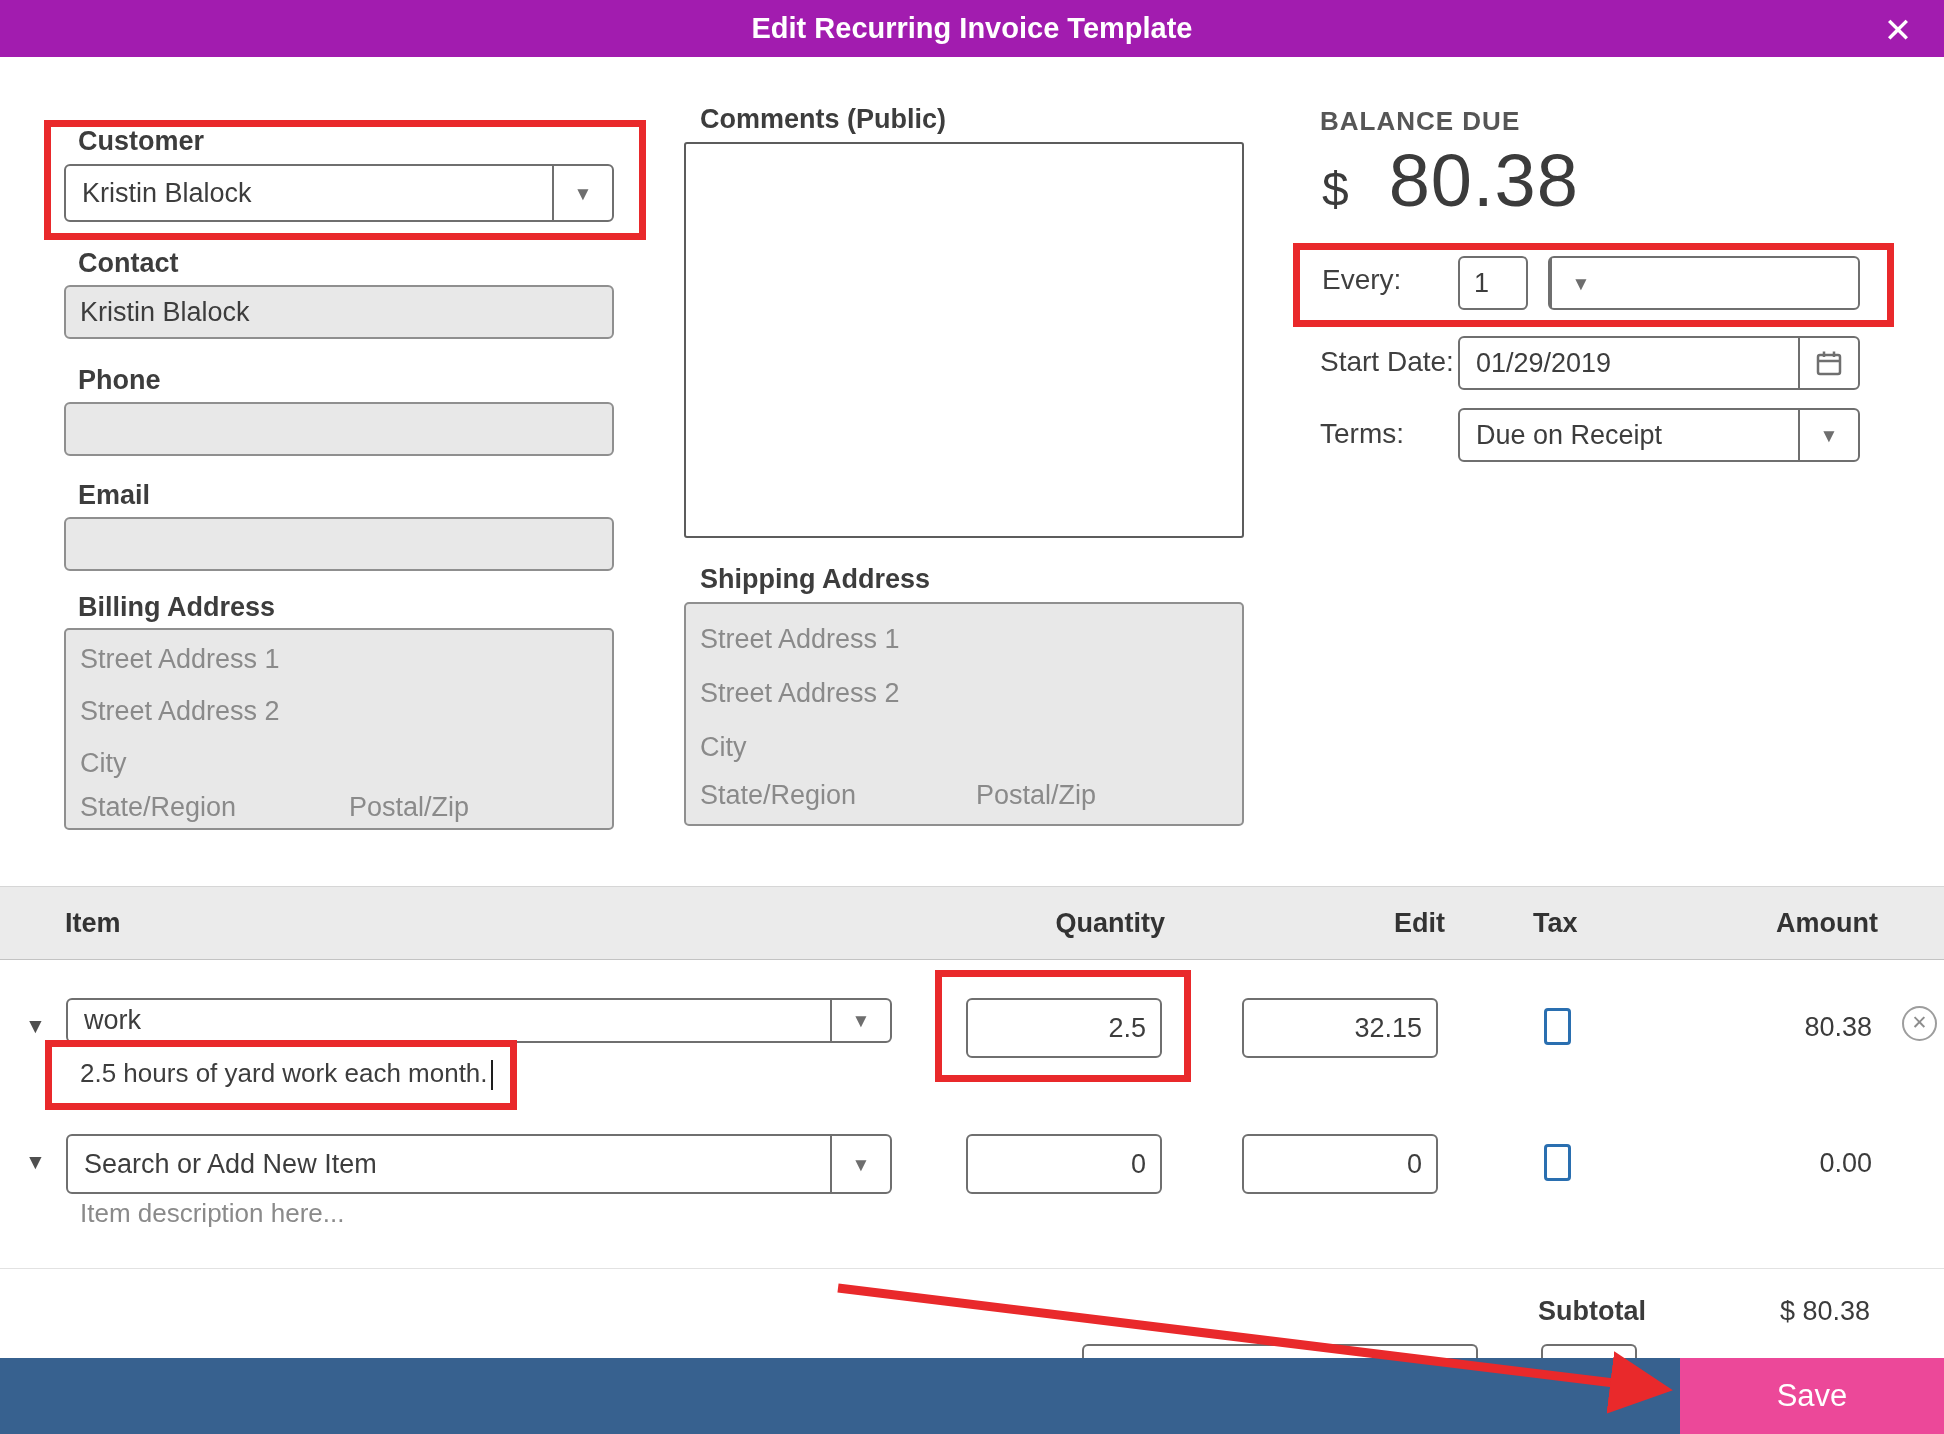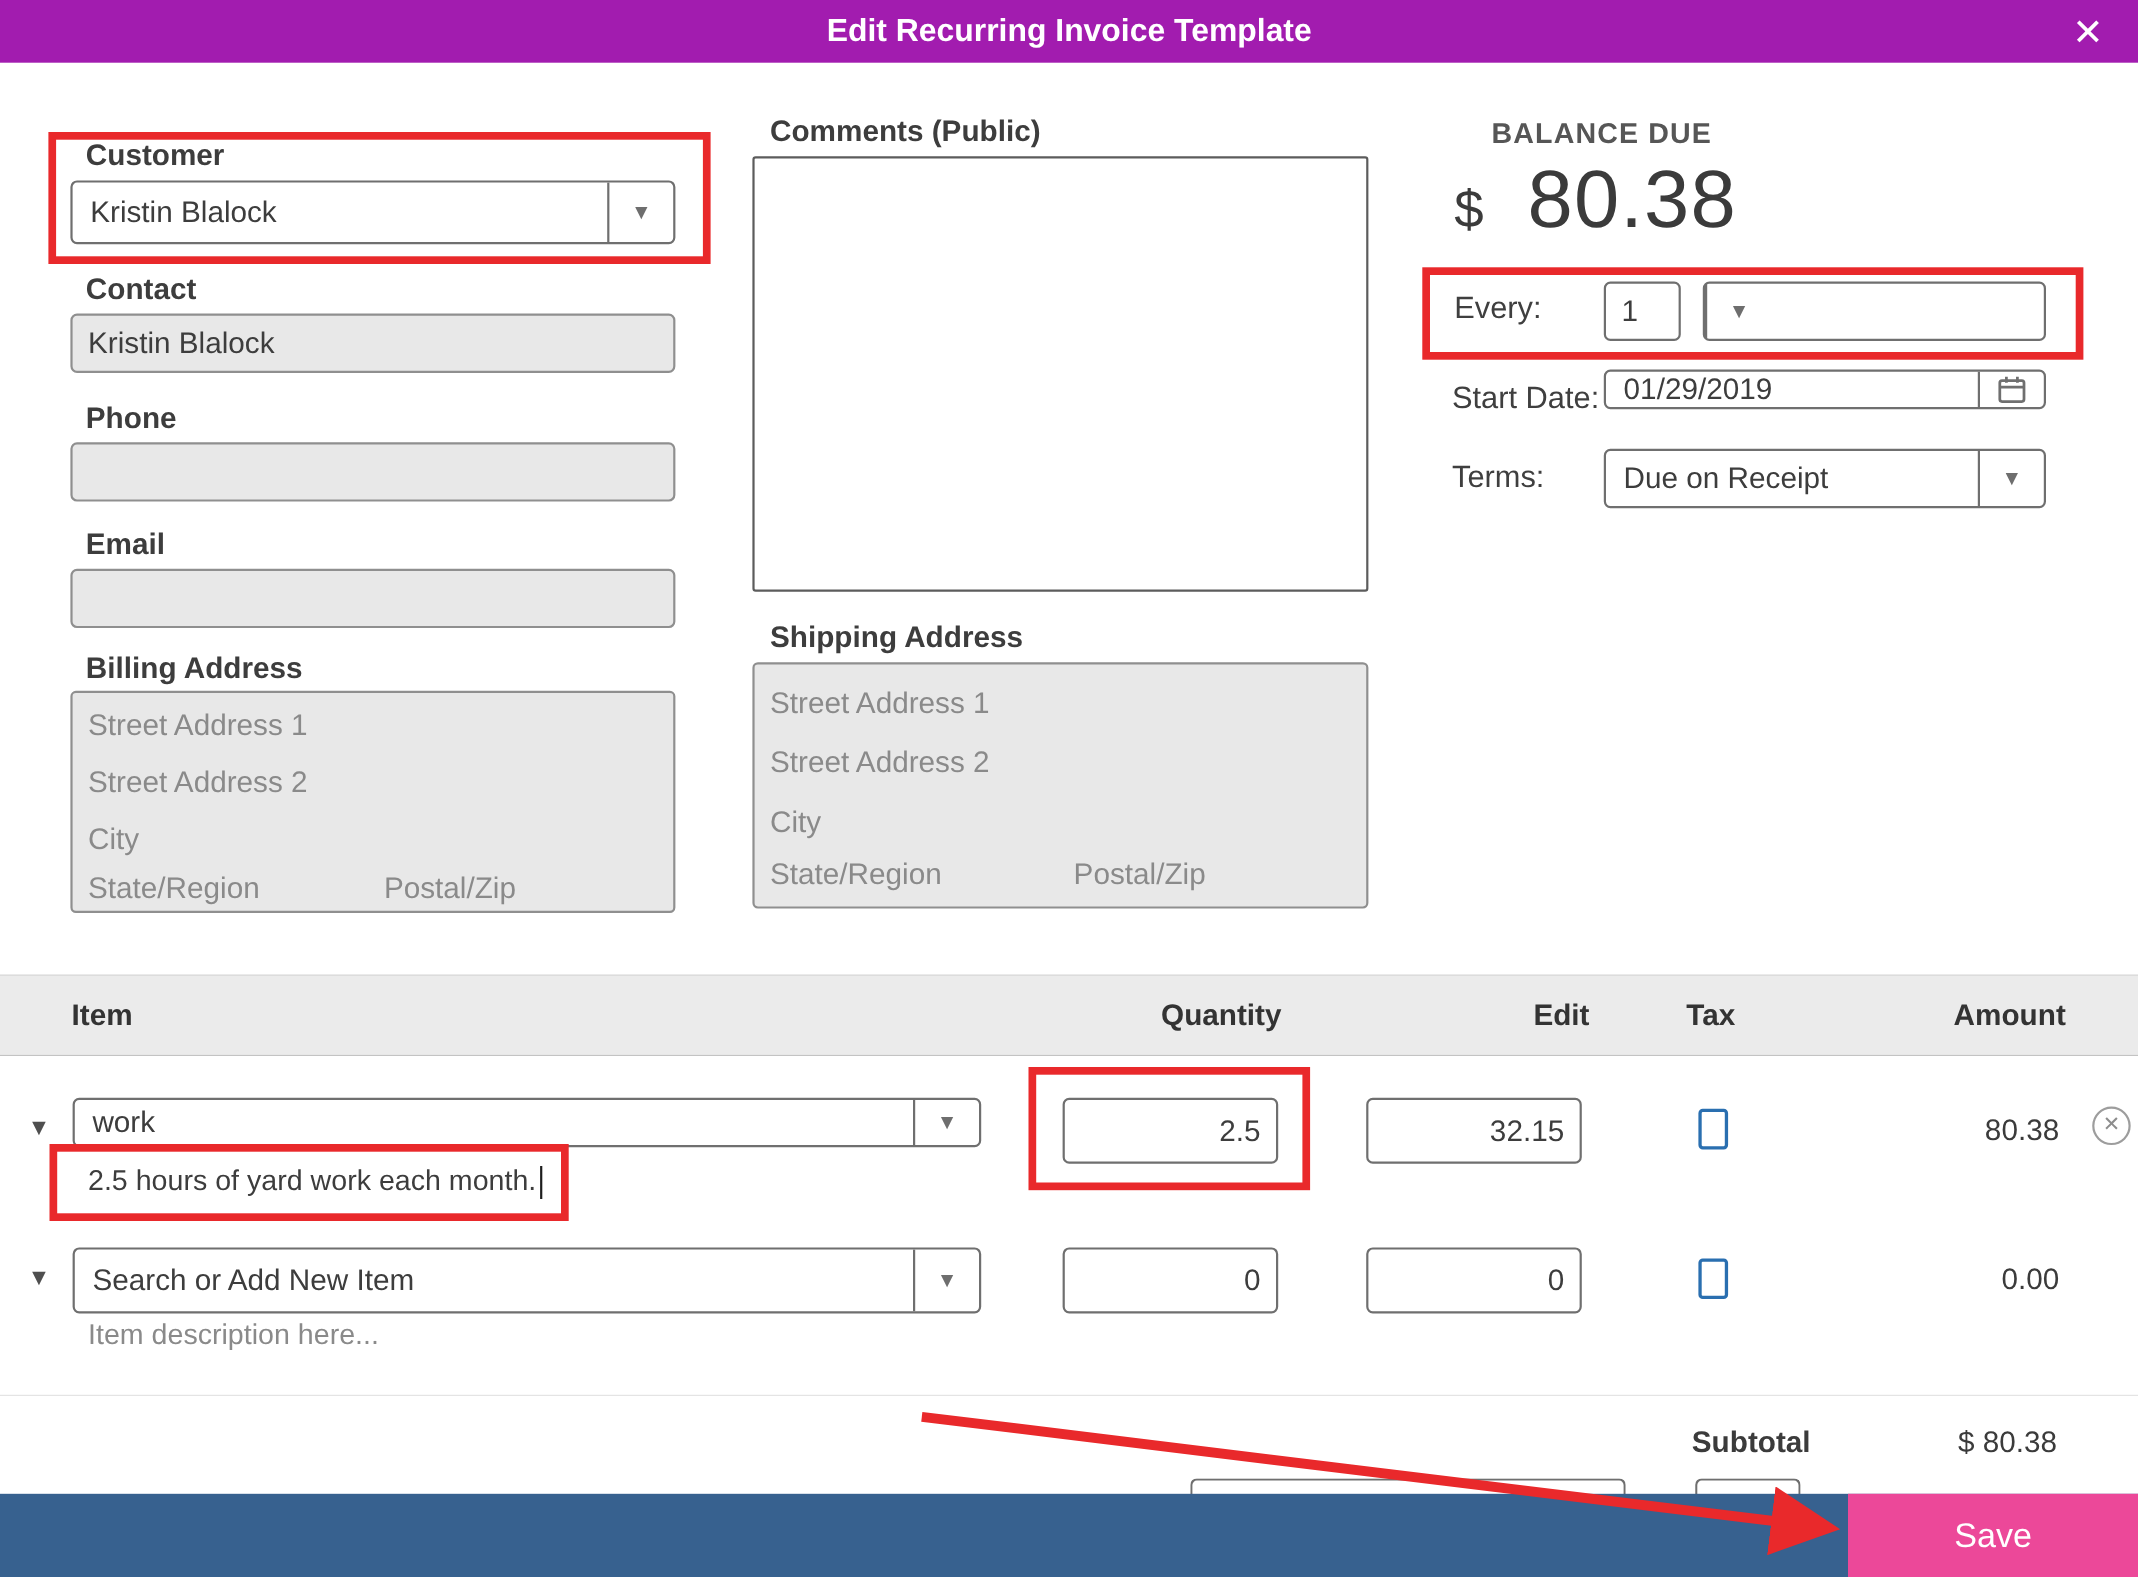--- a/index.html
+++ b/index.html
@@ -38,7 +38,7 @@
     resize:none; outline:none; font-family:inherit; font-size:26px; padding:10px; }
 
   
-  .balance-label { position:absolute; font-size:26px; font-weight:600; color:#565656; letter-spacing:1px;margin-left:36px; }
+  .balance-label { position:absolute; font-size:26px; font-weight:600; color:#565656; letter-spacing:1px; }
   .balance-row { position:absolute; display:flex; align-items:baseline; color:#3b3b3b; }
   .balance-currency { font-size:48px; font-weight:400; }
   .balance-amount { font-size:74px; font-weight:400; margin-left:40px; letter-spacing:1px; }

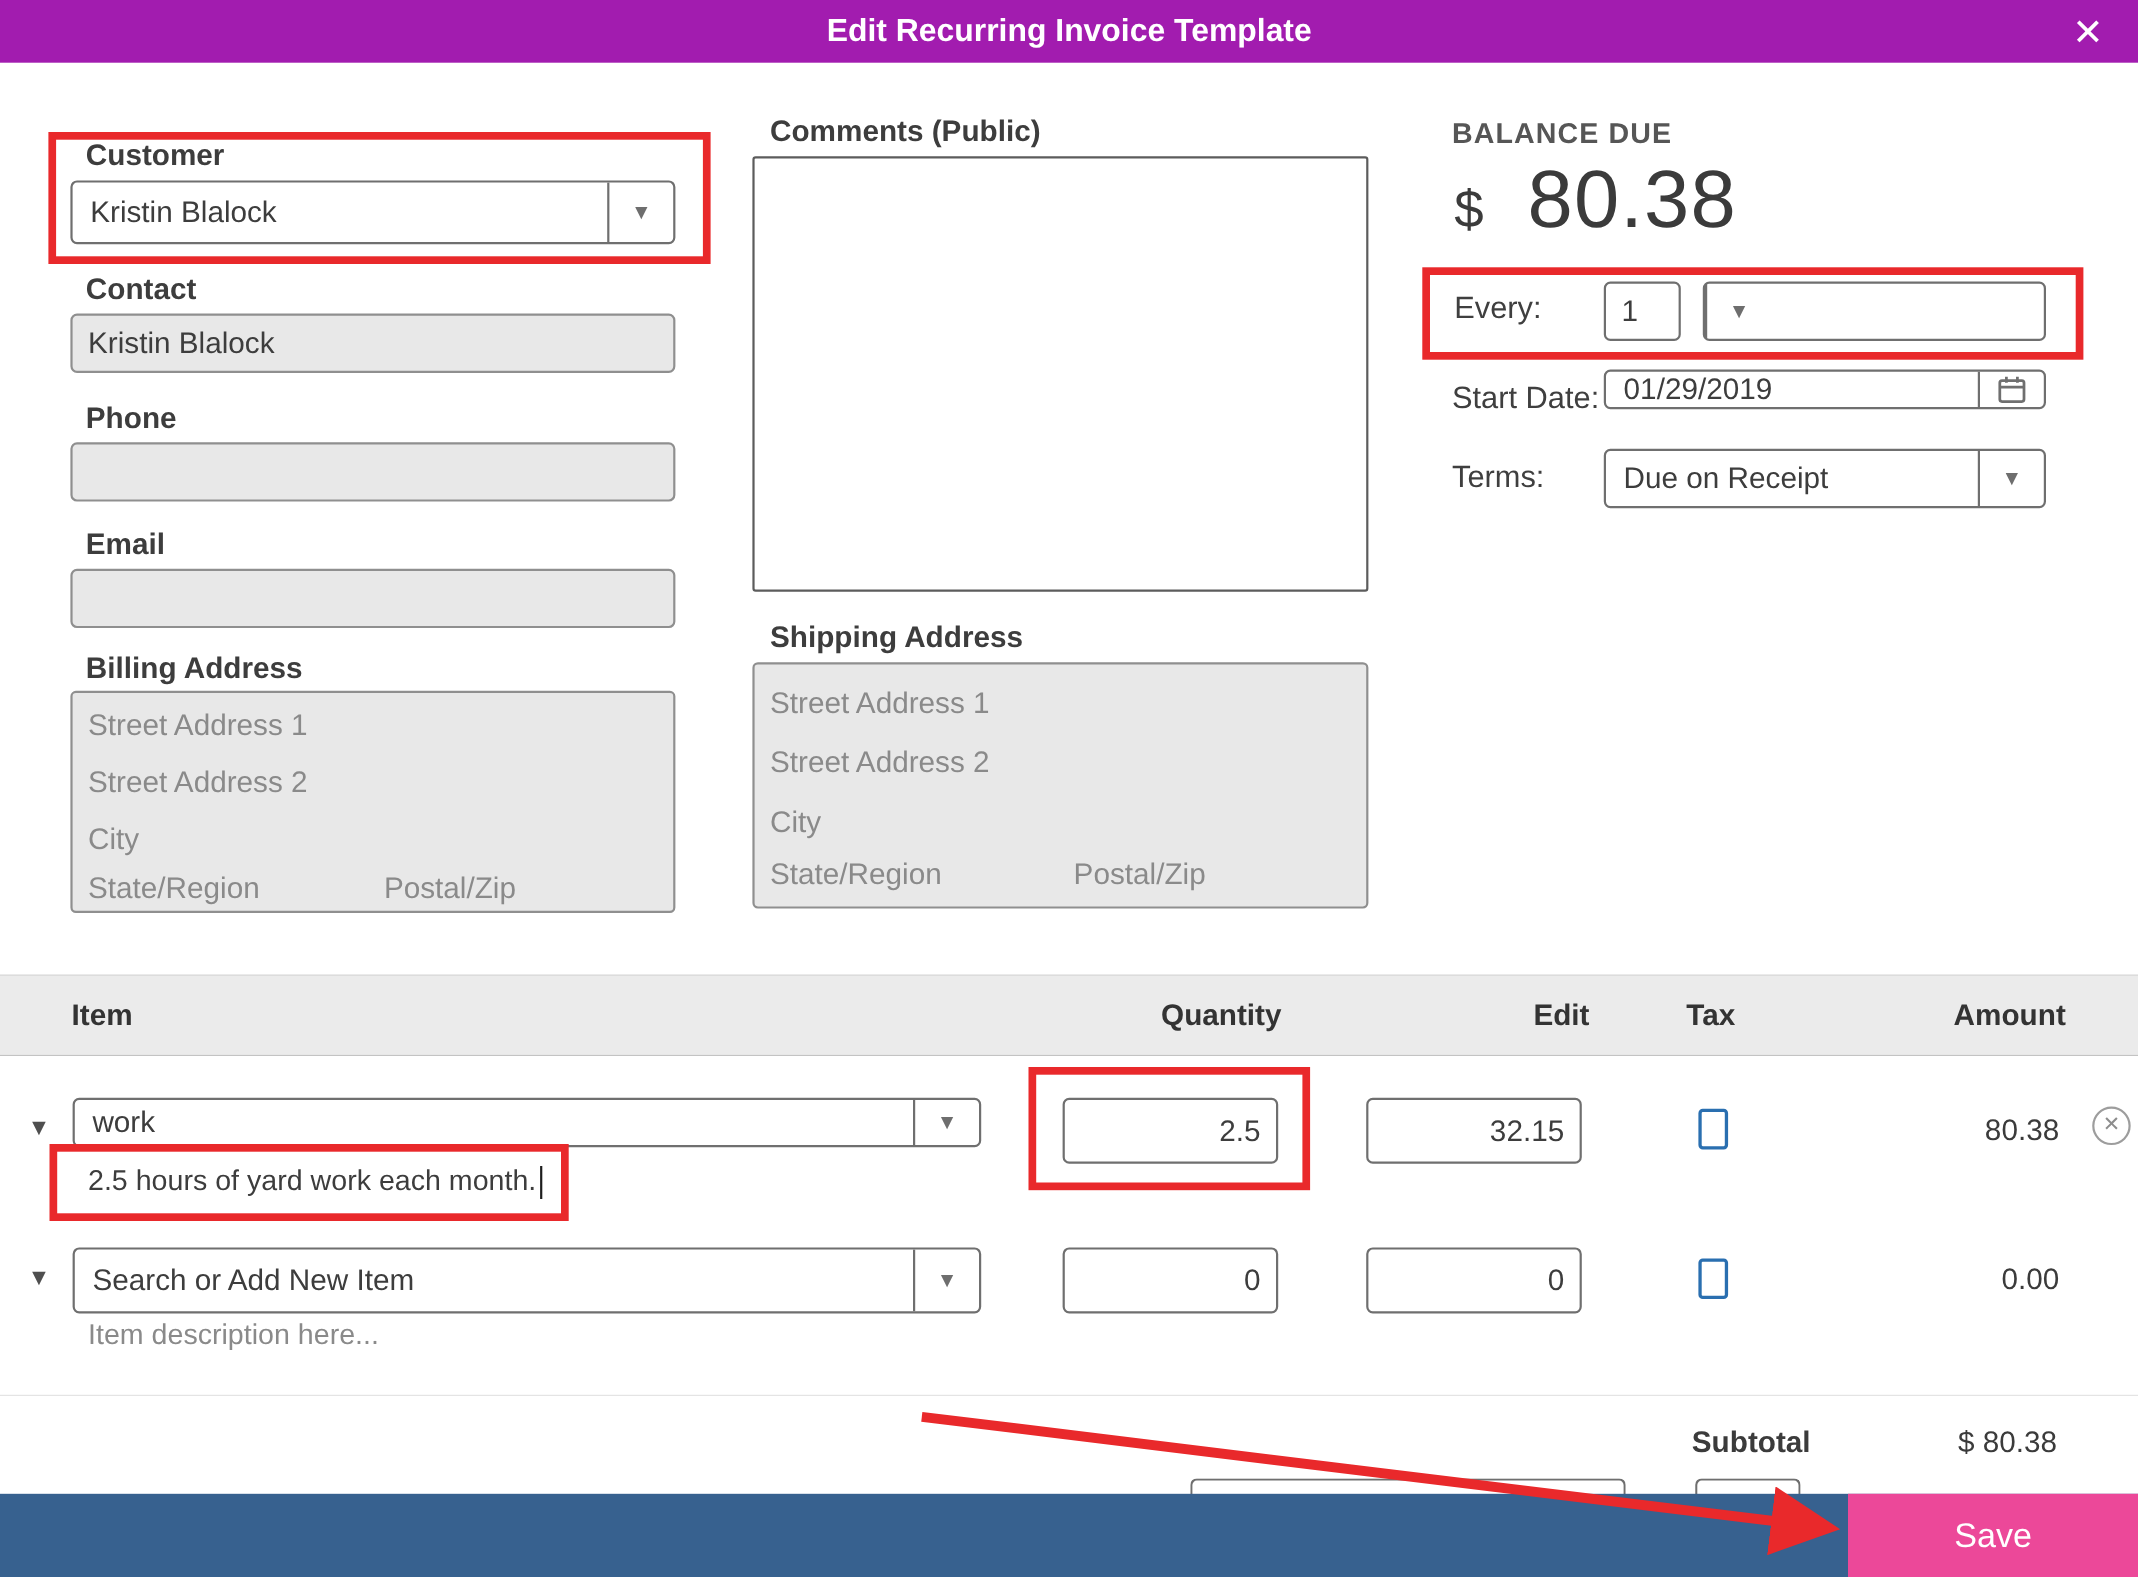--- a/index.html
+++ b/index.html
@@ -136,7 +136,7 @@
   </div>
 
   <div class="plain-label" style="left:1320px; top:346px;">Start Date:</div>
-  <div class="combo" style="left:1458px; top:336px; width:402px; height:36px;gap:28px;">
+  <div class="combo" style="left:1458px; top:336px; width:402px; height:54px;gap:28px;">
     <div class="combo-text">01/29/2019</div>
     <div class="combo-btn">
       <svg class="icon-svg" width="30" height="30" viewBox="0 0 30 30">

